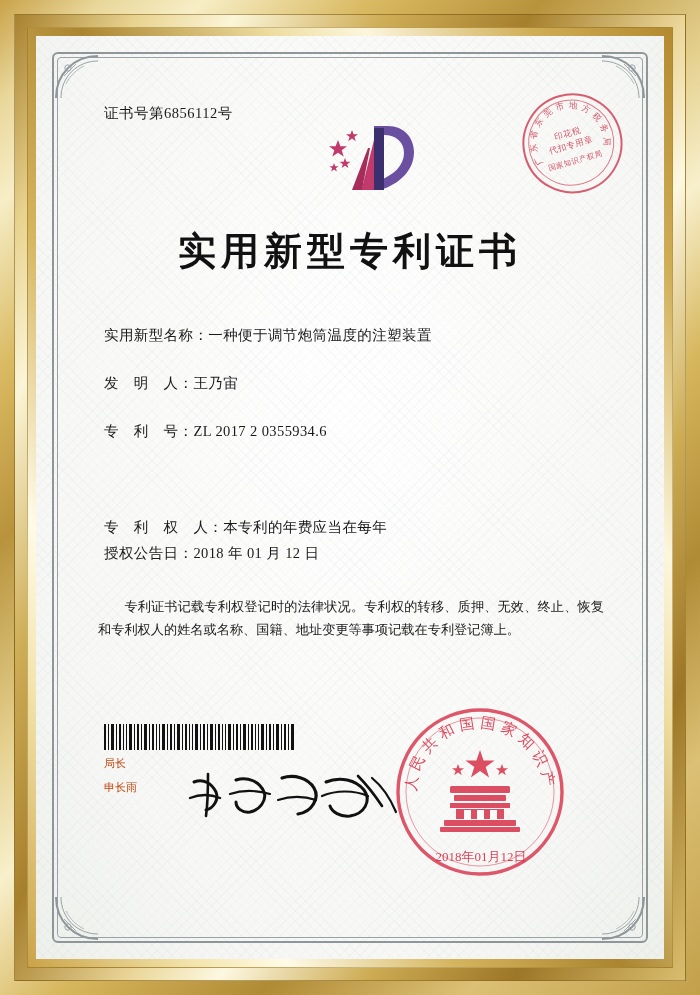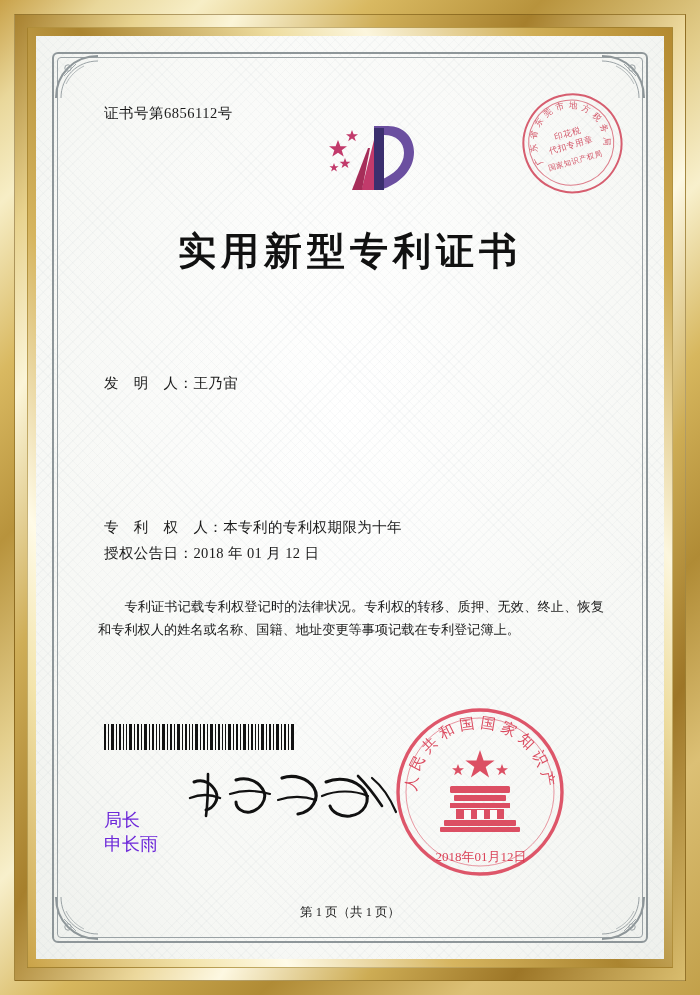--- a/index.html
+++ b/index.html
@@ -326,6 +326,9 @@
 
       <div id="main-title">实用新型专利证书</div>
 
+      <div class="field-row" style="top:250px;">
+        <span class="field-label">实用新型名称：</span><span class="field-value">一种便于调节炮筒温度的注塑装置</span>
+      </div>
       <div class="field-row" style="top:298px;">
         <span class="field-label">发　明　人：</span><span class="field-value">王乃宙</span>
       </div>

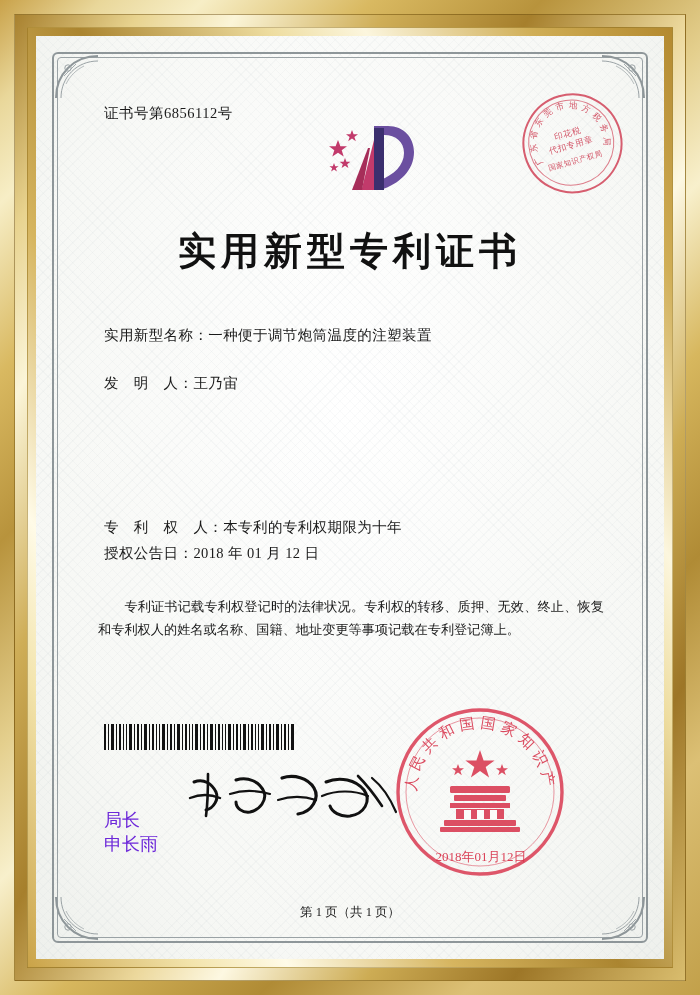--- a/index.html
+++ b/index.html
@@ -331,6 +331,9 @@
       </div>
       <div class="field-row" style="top:298px;">
         <span class="field-label">发　明　人：</span><span class="field-value">王乃宙</span>
+      </div>
+      <div class="field-row" style="top:346px;">
+        <span class="field-label">专　利　号：</span><span class="field-value">ZL 2017 2 0355934.6</span>
       </div>
       <div class="field-row" style="top:442px;">
         <span class="field-label">专　利　权　人：</span><span class="field-value">本专利的专利权期限为十年</span>

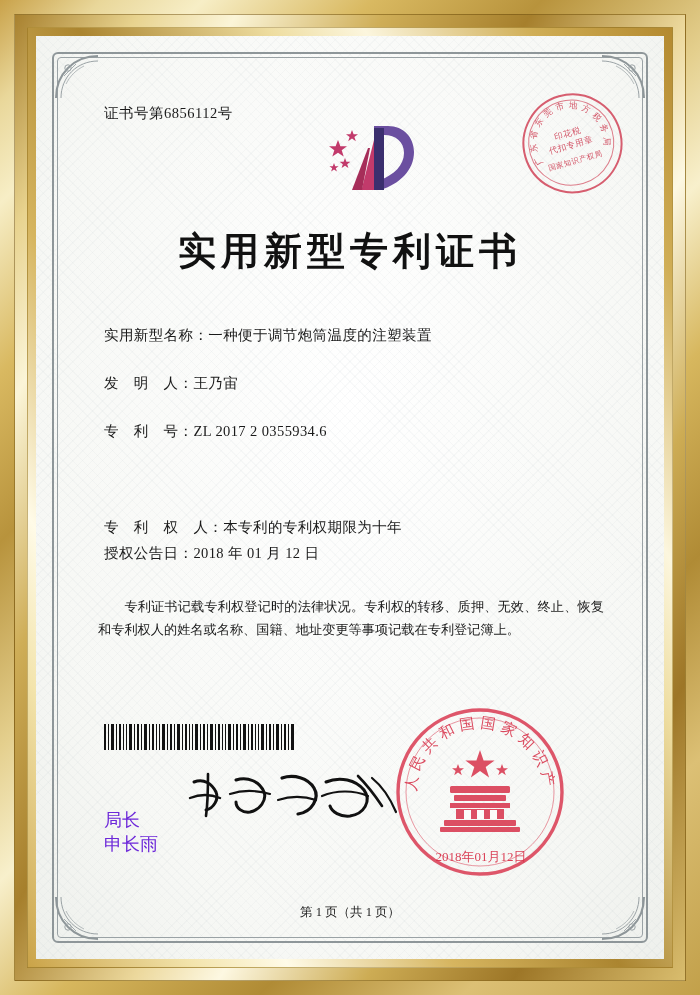--- a/index.html
+++ b/index.html
@@ -336,7 +336,7 @@
         <span class="field-label">专　利　号：</span><span class="field-value">ZL 2017 2 0355934.6</span>
       </div>
       <div class="field-row" style="top:442px;">
-        <span class="field-label">专　利　权　人：</span><span class="field-value">本专利的专利权期限为十年</span>
+        <span class="field-label">专　利　权　人：</span><span class="field-value">本专利的年费应当在每年</span>
       </div>
       <div class="field-row" style="top:468px;">
         <span class="field-label">授权公告日：</span><span class="field-value">2018 年 01 月 12 日</span>

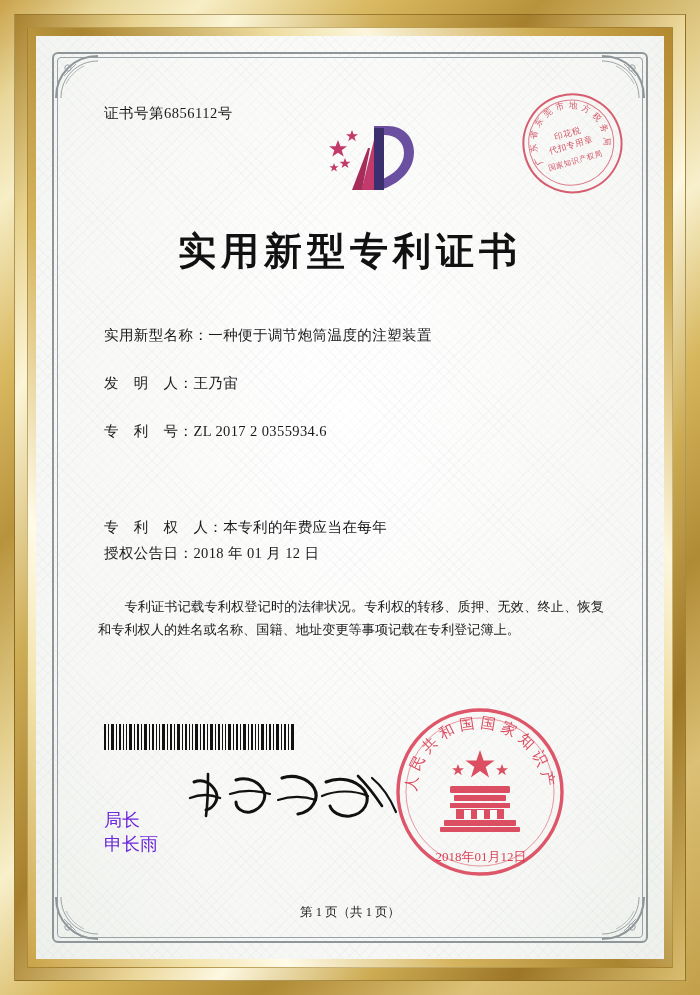--- a/index.html
+++ b/index.html
@@ -207,10 +207,10 @@
   
   #sign-label {
     position: absolute;
-    left: 28px; top: 732px;
-    font-size: 18px;
+    left: 28px; top: 675px;
+    font-size: 11px;
     line-height: 24px;
-    color: #6d28d9;
+    color: #c2410c;
   }
   #signature-script {
     position: absolute;

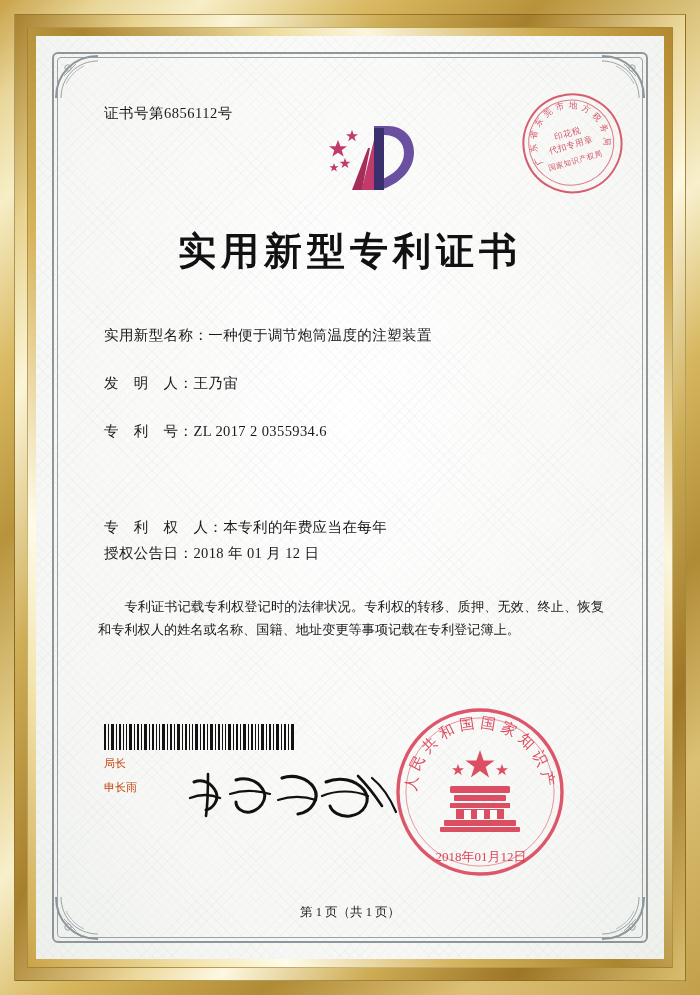--- a/index.html
+++ b/index.html
@@ -456,7 +456,6 @@
 
       <div id="seal-date">2018年01月12日</div>
 
-      <div id="page-footer">第 1 页（共 1 页）</div>
 
     </div>
   </div>

